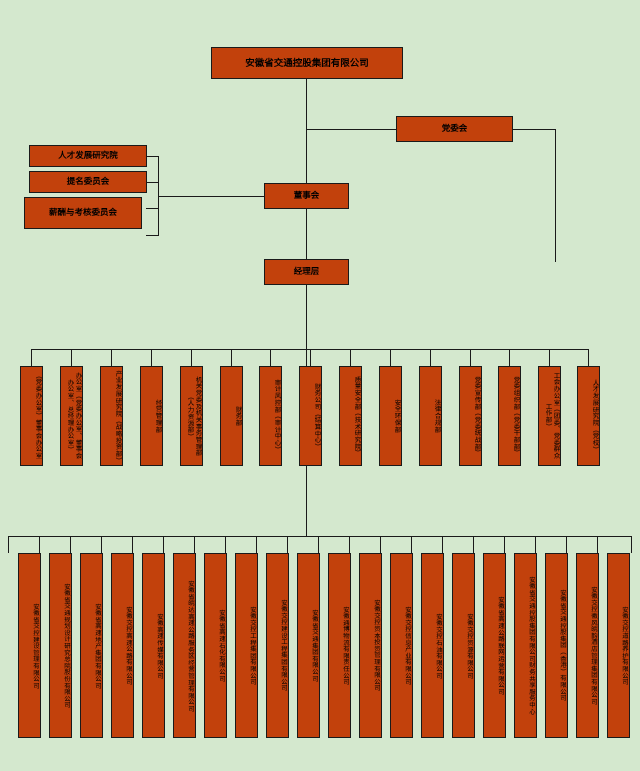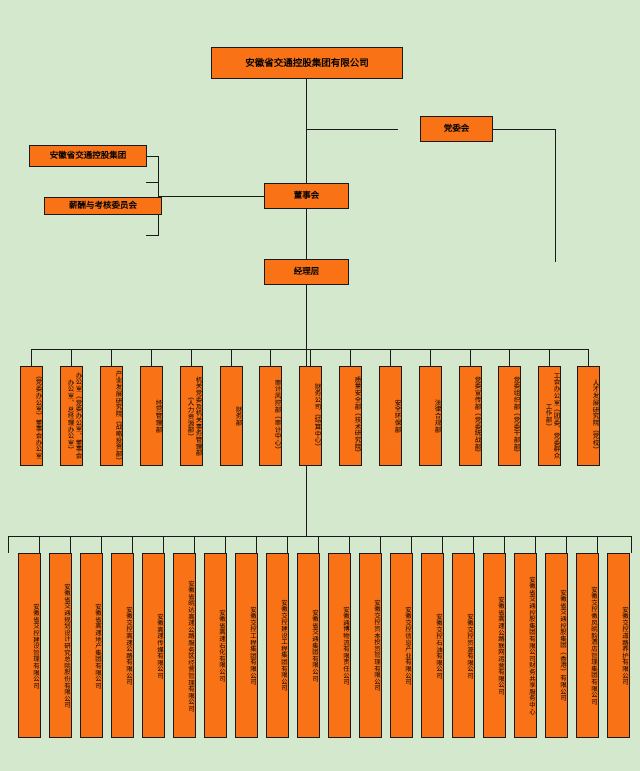--- a/index.html
+++ b/index.html
@@ -38,7 +38,7 @@
   .node {
     position: absolute;
     box-sizing: border-box;
-    background: #f97316;
+    background: #c2410c;
     border: 1.3px solid #1a1a1a;
     display: flex;
     align-items: center;

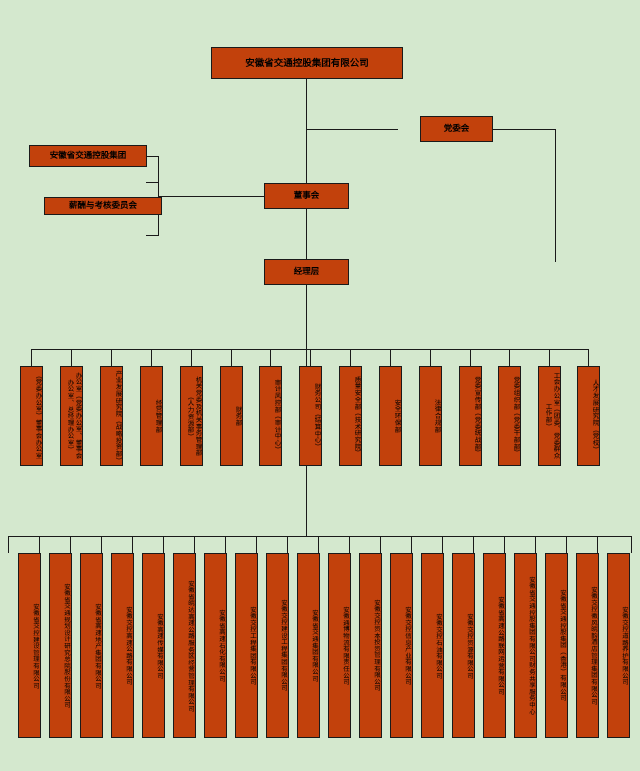--- a/index.html
+++ b/index.html
@@ -116,7 +116,7 @@
 
   <div class="node horiz root" style="left:211px; top:47px; width:192px; height:32px;">安徽省交通控股集团有限公司</div>
 
-  <div class="node horiz" style="left:420px; top:116px; width:73px; height:26px;">党委会</div>
+  <div class="node horiz" style="left:396px; top:116px; width:117px; height:26px;">党委会</div>
 
   <div class="node horiz" style="left:264px; top:183px; width:85px; height:26px;">董事会</div>
 

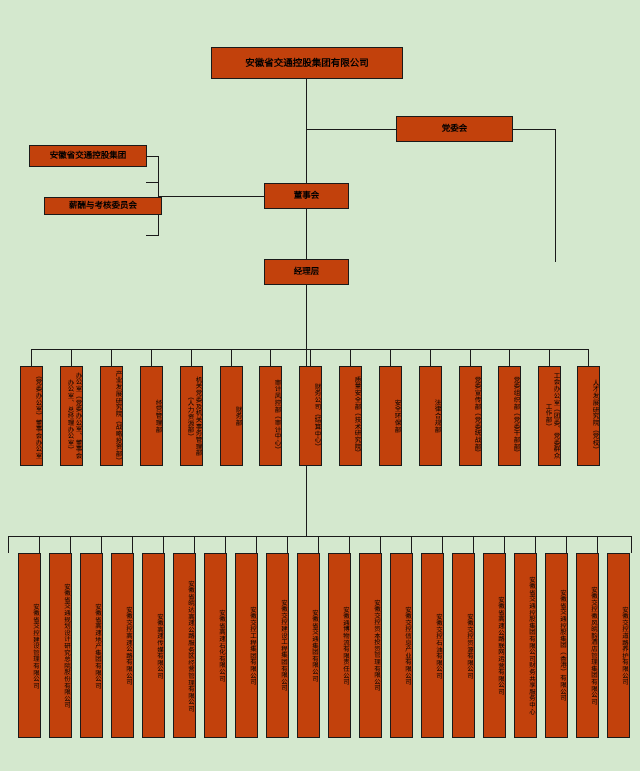--- a/index.html
+++ b/index.html
@@ -123,7 +123,7 @@
   <div class="node horiz" style="left:264px; top:259px; width:85px; height:26px;">经理层</div>
 
 
-  <div class="node horiz" style="left:29px; top:145px; width:118px; height:22px;">安徽省交通控股集团</div>
+  <div class="node horiz" style="left:29px; top:145px; width:118px; height:22px;">人才发展研究院</div>
   <div class="node horiz" style="left:44px; top:197px; width:118px; height:18px;">薪酬与考核委员会</div>
 
   <div class="line v" style="left:31px;  top:349px; height:17px;"></div>

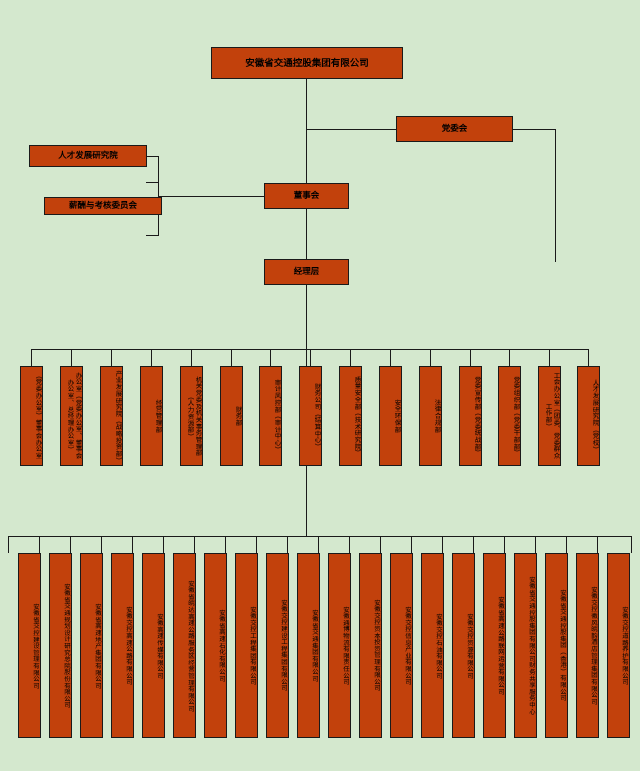--- a/index.html
+++ b/index.html
@@ -124,6 +124,7 @@
 
 
   <div class="node horiz" style="left:29px; top:145px; width:118px; height:22px;">人才发展研究院</div>
+  <div class="node horiz" style="left:29px; top:171px; width:118px; height:22px;">提名委员会</div>
   <div class="node horiz" style="left:44px; top:197px; width:118px; height:18px;">薪酬与考核委员会</div>
 
   <div class="line v" style="left:31px;  top:349px; height:17px;"></div>

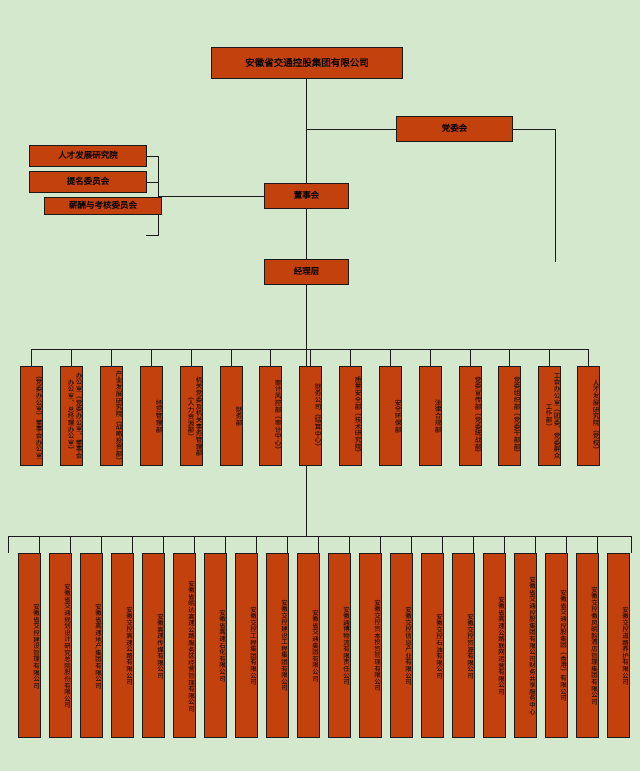--- a/index.html
+++ b/index.html
@@ -125,7 +125,7 @@
 
   <div class="node horiz" style="left:29px; top:145px; width:118px; height:22px;">人才发展研究院</div>
   <div class="node horiz" style="left:29px; top:171px; width:118px; height:22px;">提名委员会</div>
-  <div class="node horiz" style="left:44px; top:197px; width:118px; height:18px;">薪酬与考核委员会</div>
+  <div class="node horiz" style="left:24px; top:197px; width:118px; height:32px;">薪酬与考核委员会</div>
 
   <div class="line v" style="left:31px;  top:349px; height:17px;"></div>
   <div class="line v" style="left:71px;  top:349px; height:17px;"></div>

